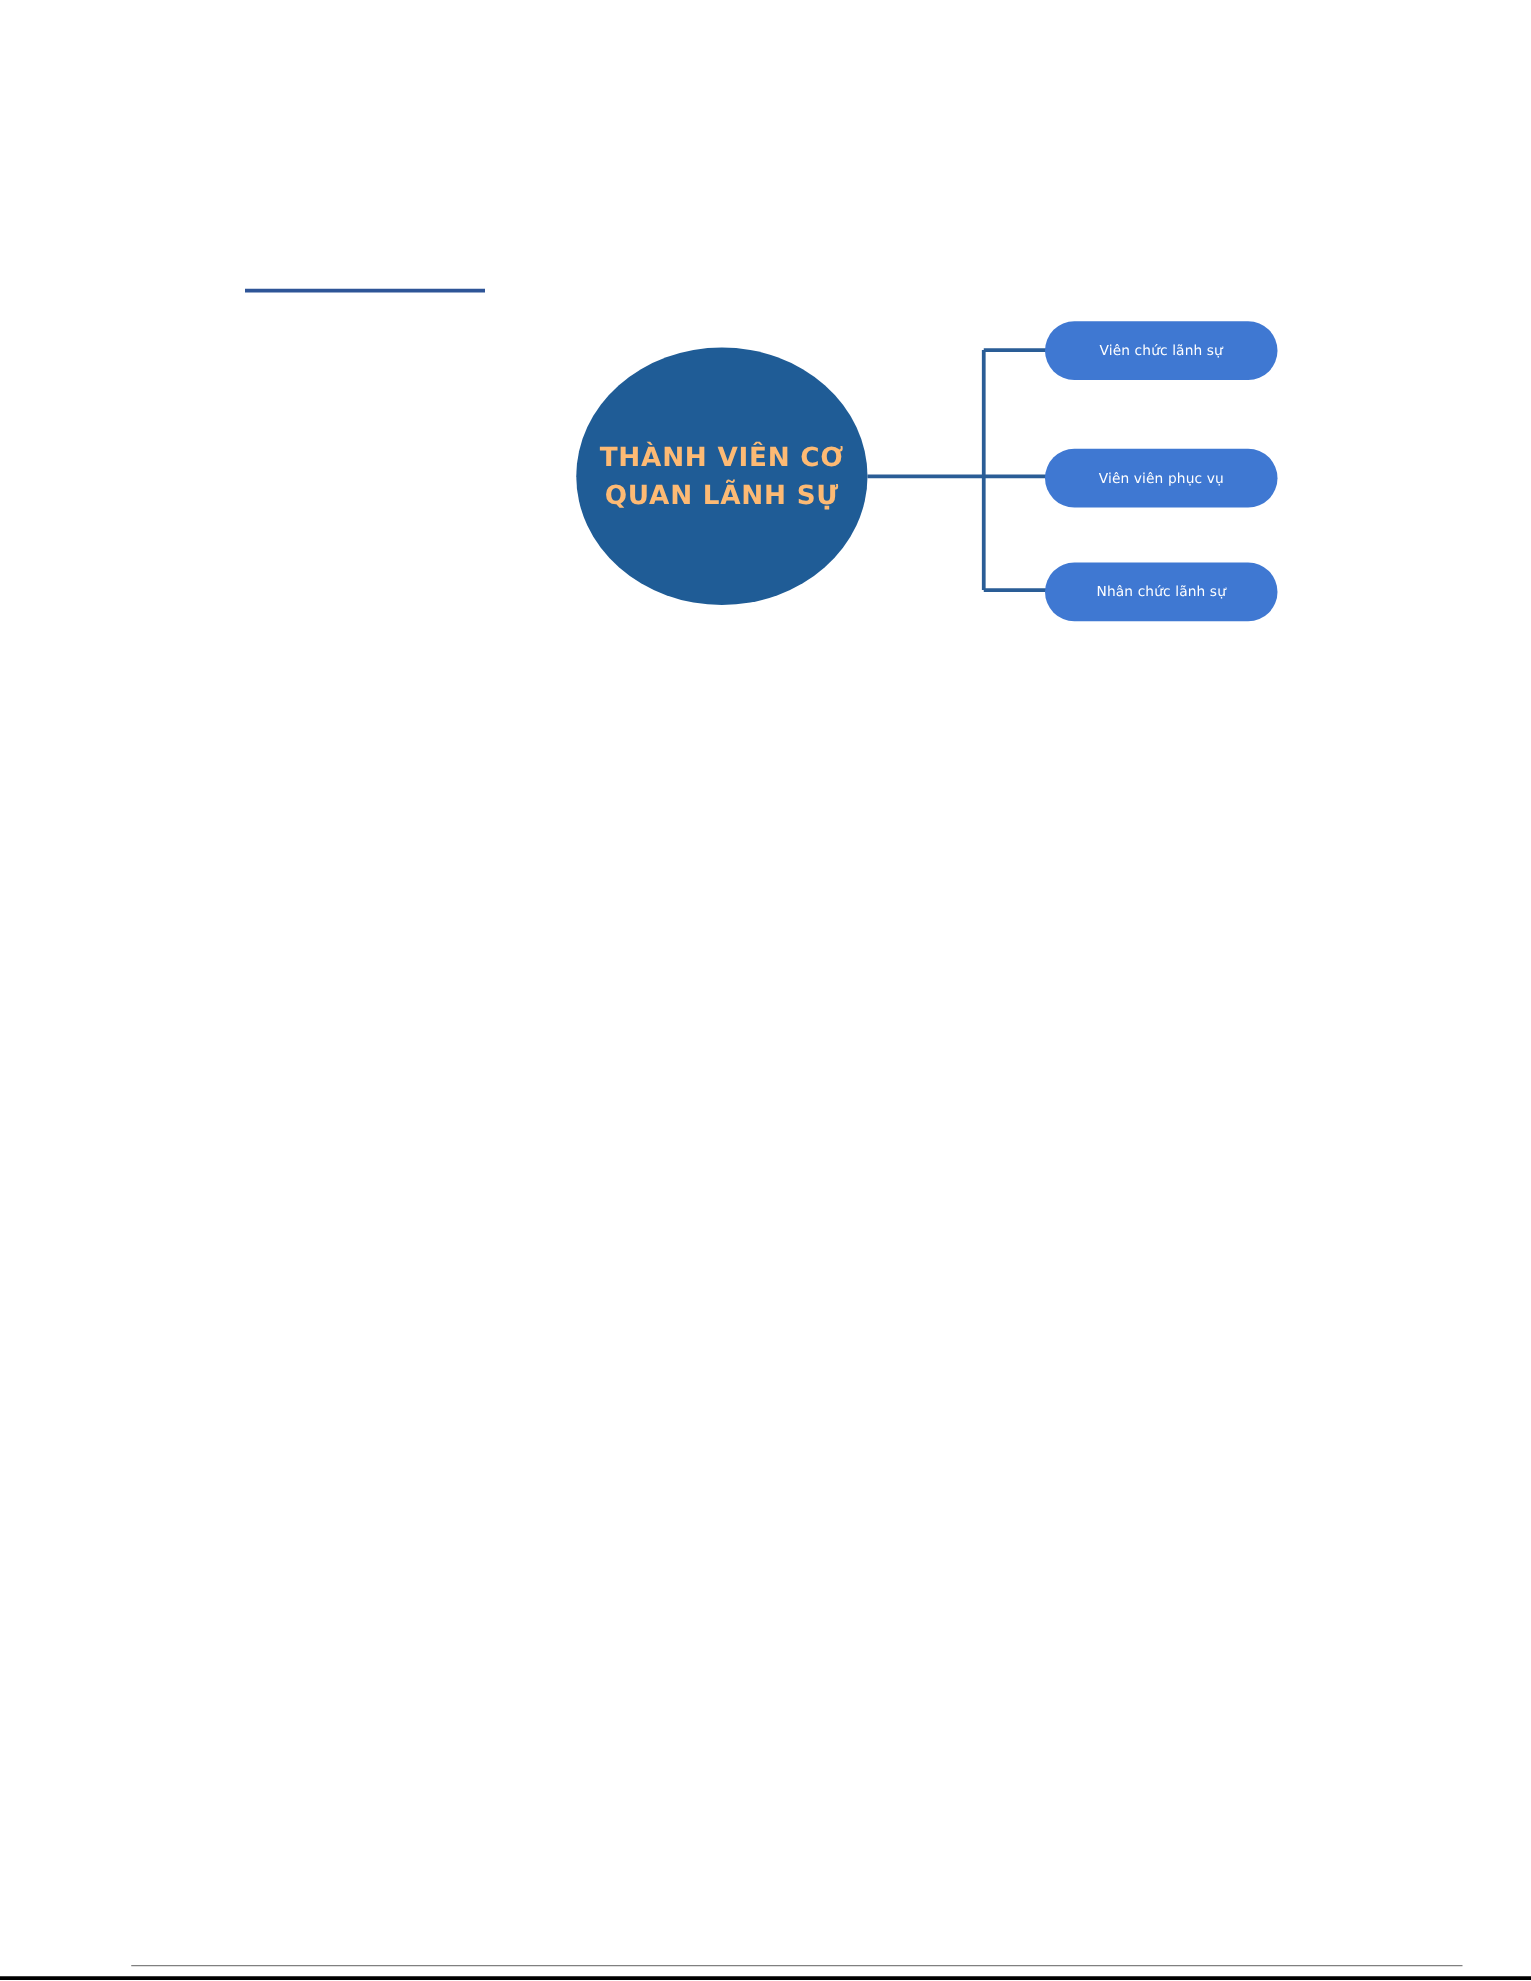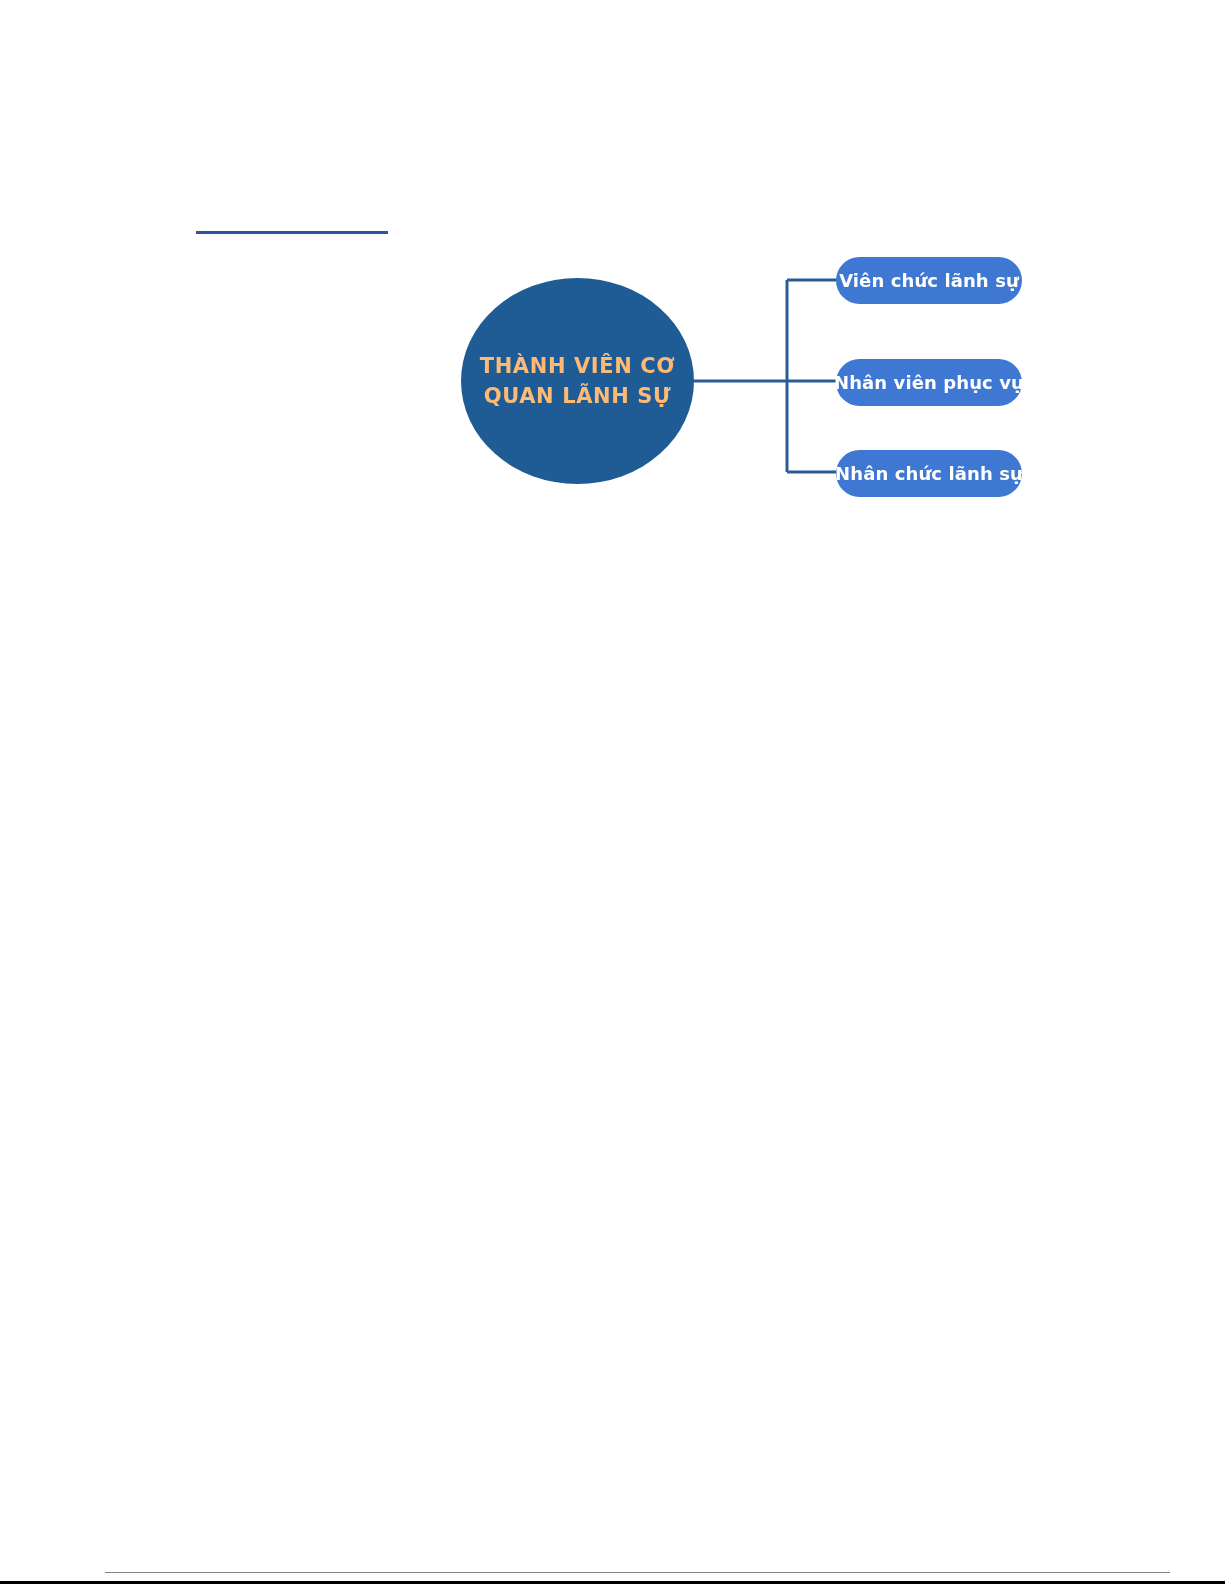--- a/index.html
+++ b/index.html
@@ -106,8 +106,8 @@
   .pill-label {
     color: #ffffff;
     font-family: "DejaVu Sans", sans-serif;
-    font-weight: bold;
-    font-size: 18px;
+    font-weight: normal;
+    font-size: 11px;
     line-height: 18px;
     letter-spacing: 0.1px;
     text-align: center;

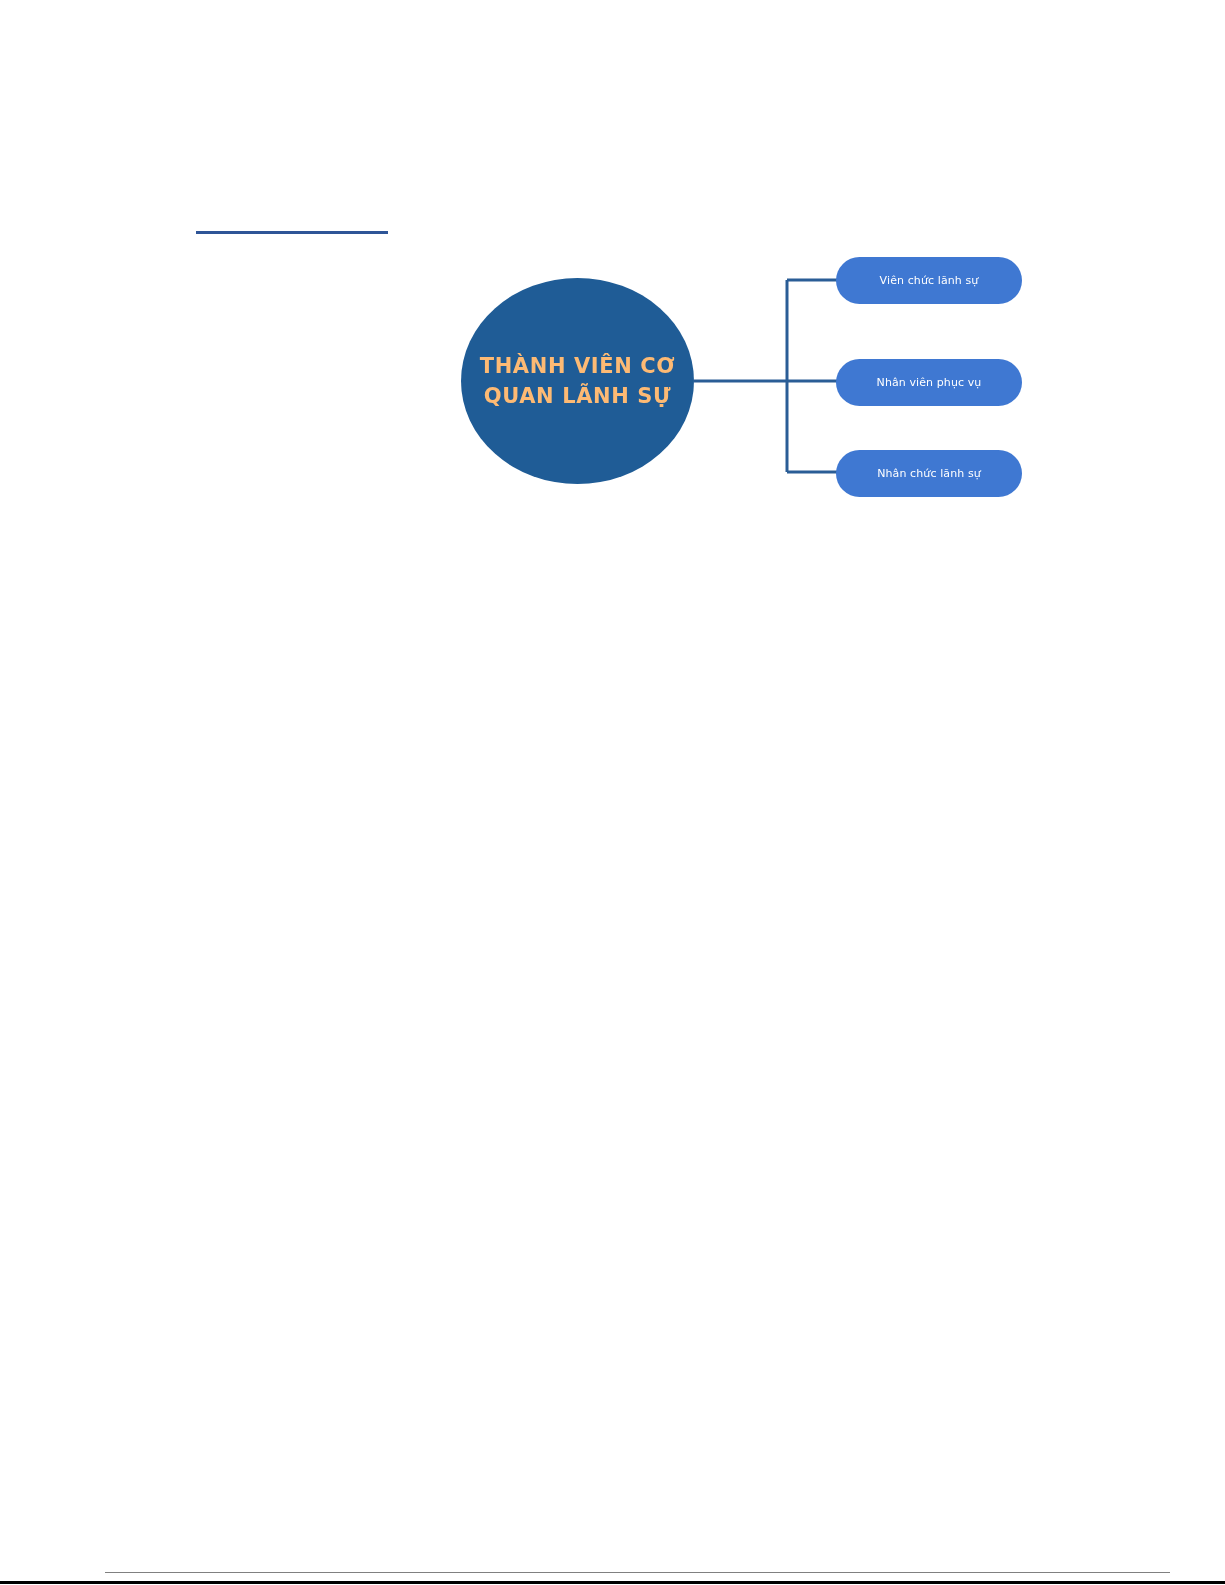--- a/index.html
+++ b/index.html
@@ -213,7 +213,7 @@
     </div>
 
     <div class="pill pill-1">
-      <div class="pill-label">Nhân viên phục vụ</div>
+      <div class="pill-label">Viên viên phục vụ</div>
     </div>
 
     <div class="pill pill-2">

